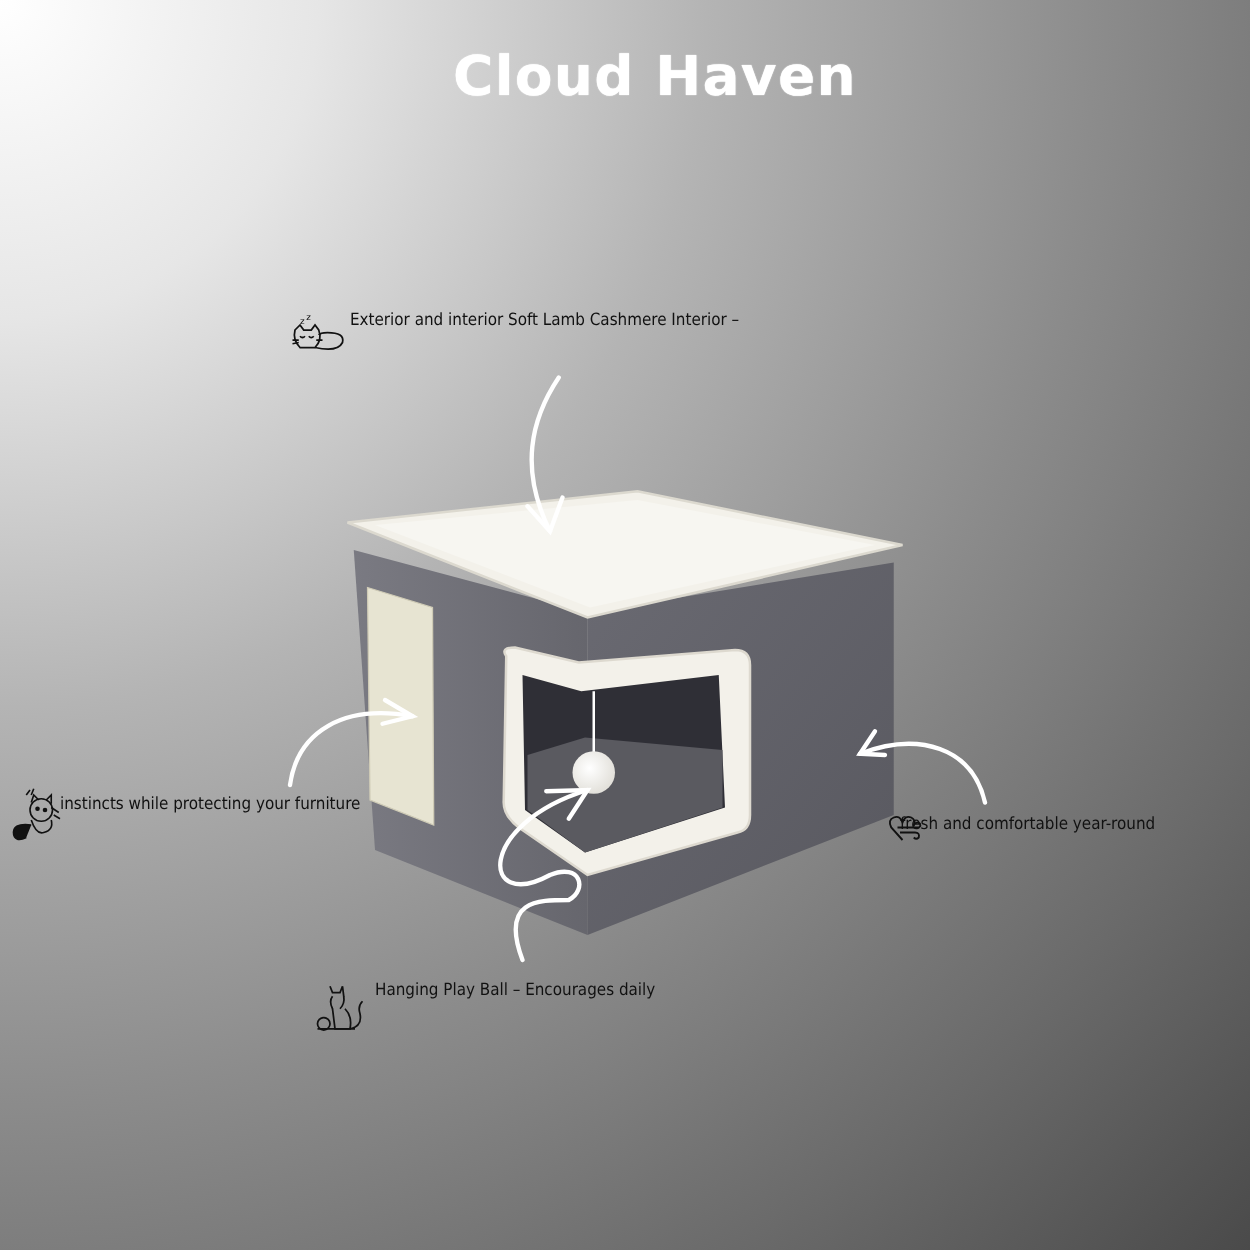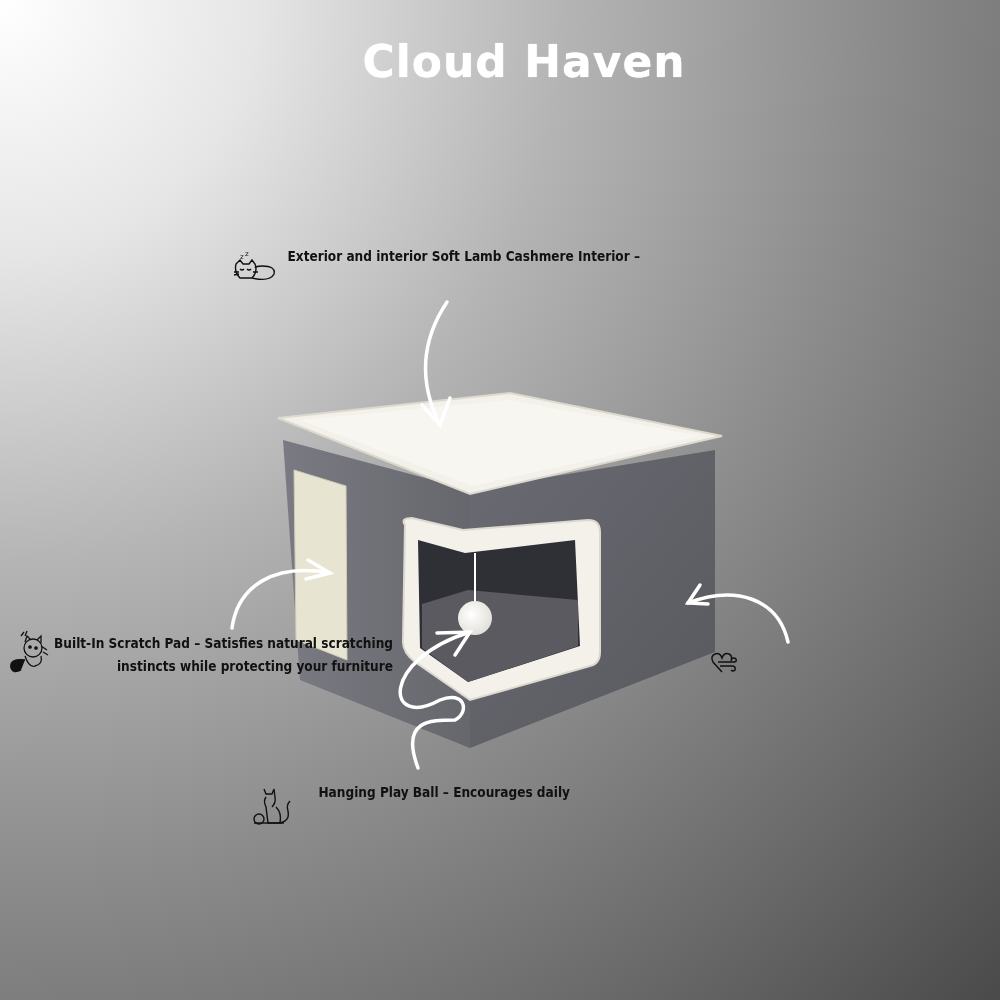--- a/index.html
+++ b/index.html
@@ -17,7 +17,7 @@
   }
   .caption {
     position: absolute; color: #111; font-family: "DejaVu Sans Condensed", "DejaVu Sans", sans-serif;
-    font-weight: bold; font-size: 13.5px; line-height: 23px; text-align: right; white-space: nowrap;
+    font-weight: normal; font-size: 13.5px; line-height: 23px; text-align: left; white-space: nowrap;
   }
   .icon { position: absolute; }
   svg.overlay { position: absolute; left: 0; top: 0; }

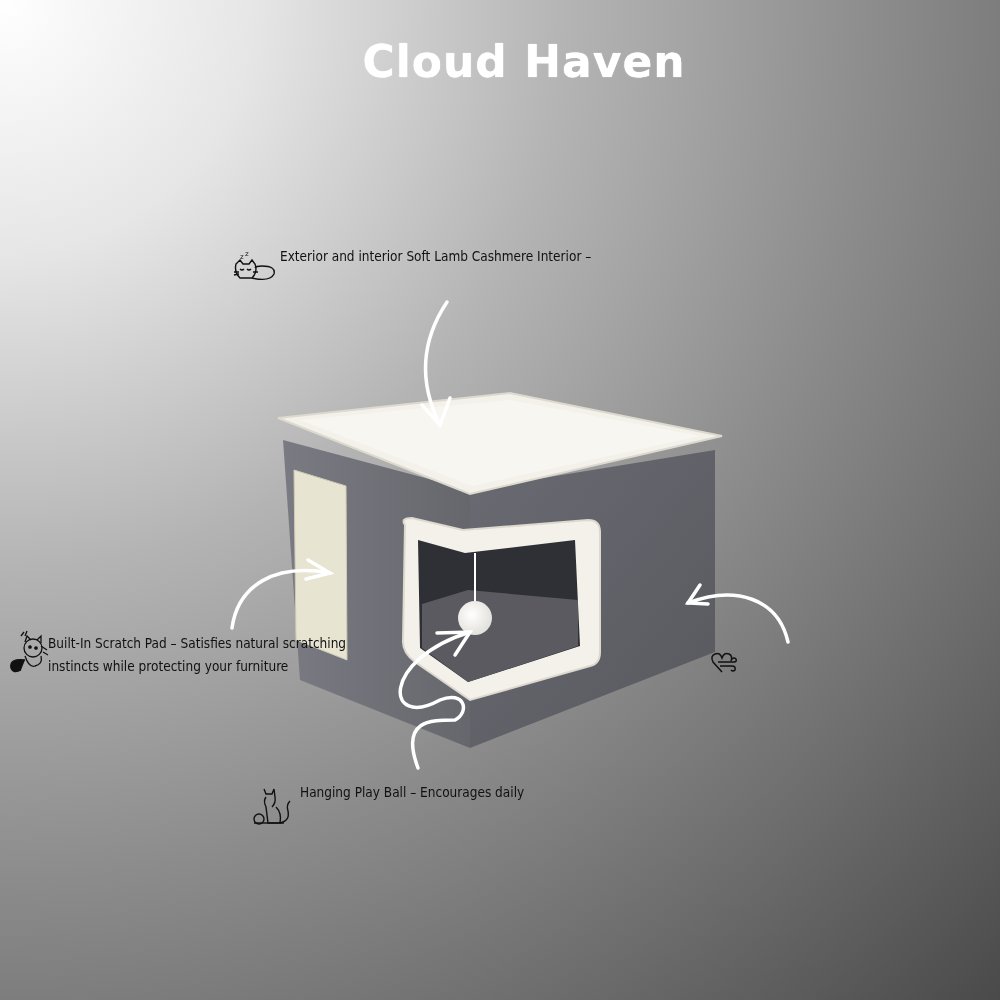--- a/index.html
+++ b/index.html
@@ -103,7 +103,6 @@
   </svg>
 </div>
 <div class="caption" style="left:48px;top:632px;width:345px;">
-  <div>Built-In Scratch Pad – Satisfies natural scratching</div>
   <div>instincts while protecting your furniture</div>
 </div>
 

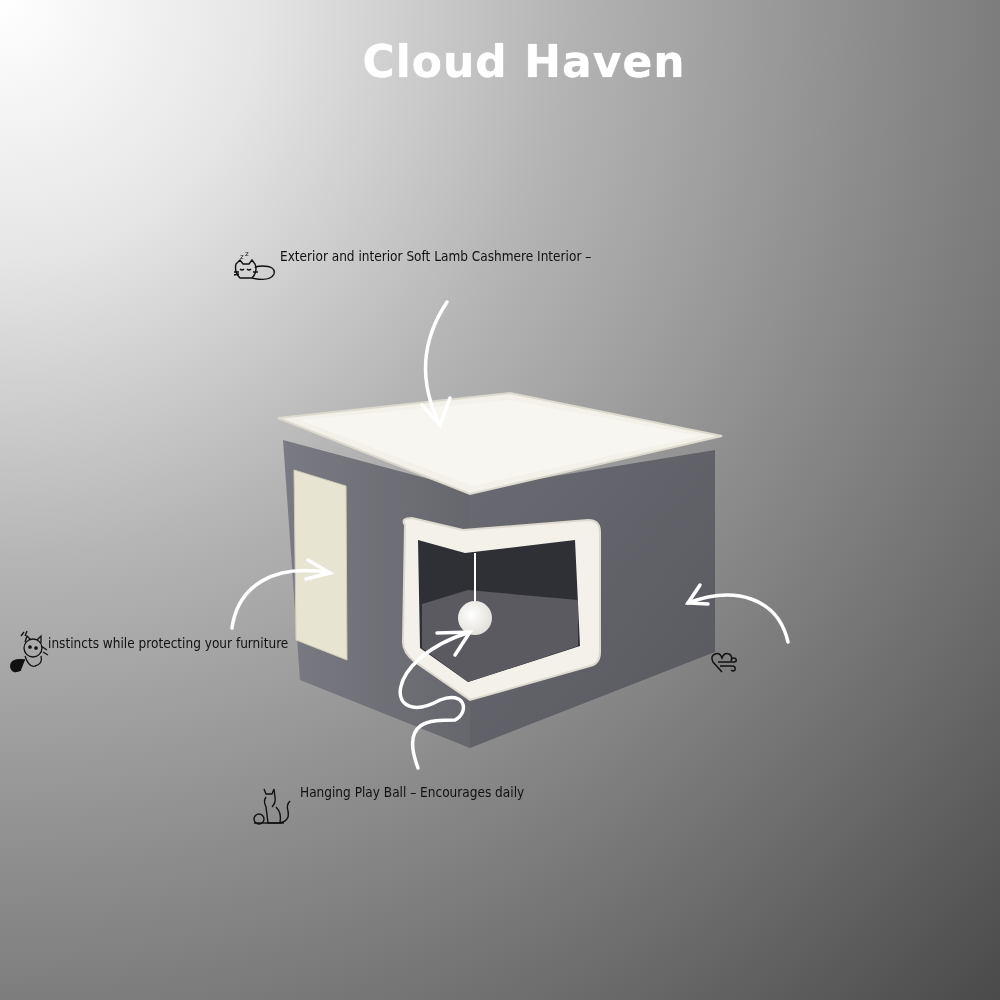--- a/index.html
+++ b/index.html
@@ -114,6 +114,7 @@
   </svg>
 </div>
 <div class="caption" style="left:720px;top:648px;width:280px;">
+  <div>fresh and comfortable year-round</div>
 </div>
 
 <div class="icon" style="left:250px;top:785px;">

